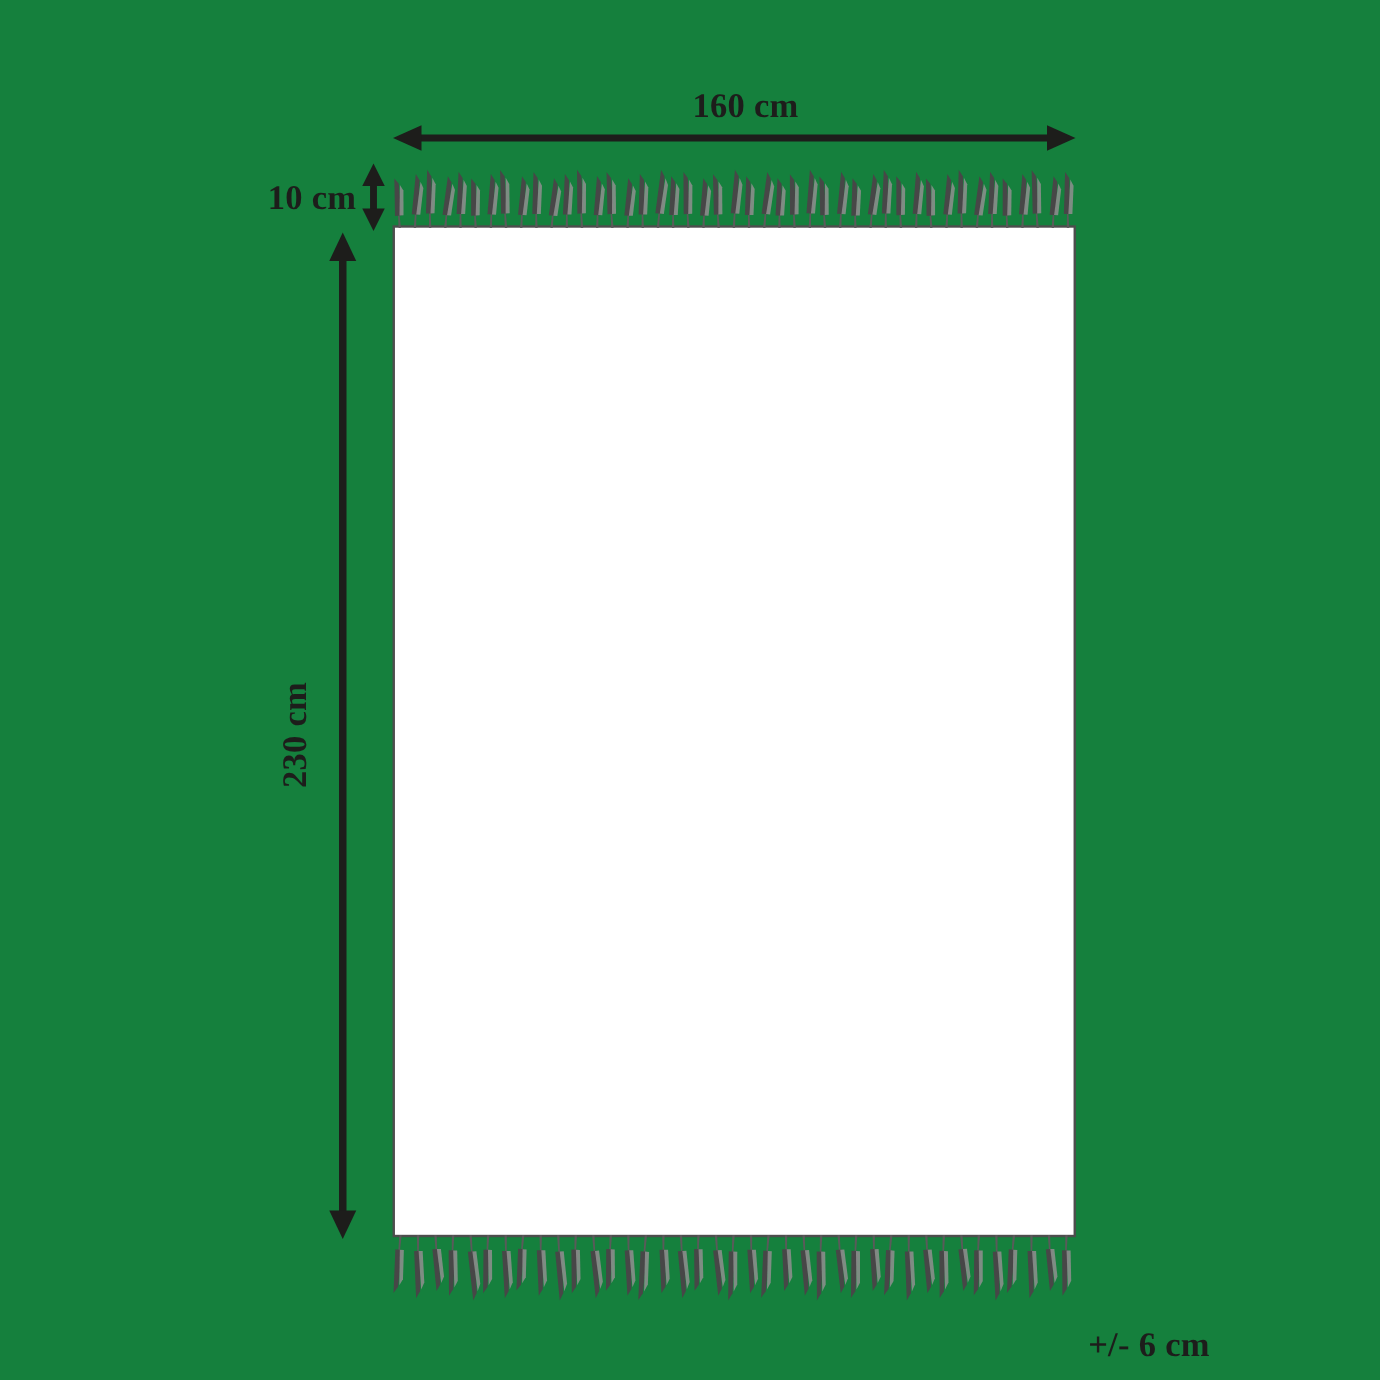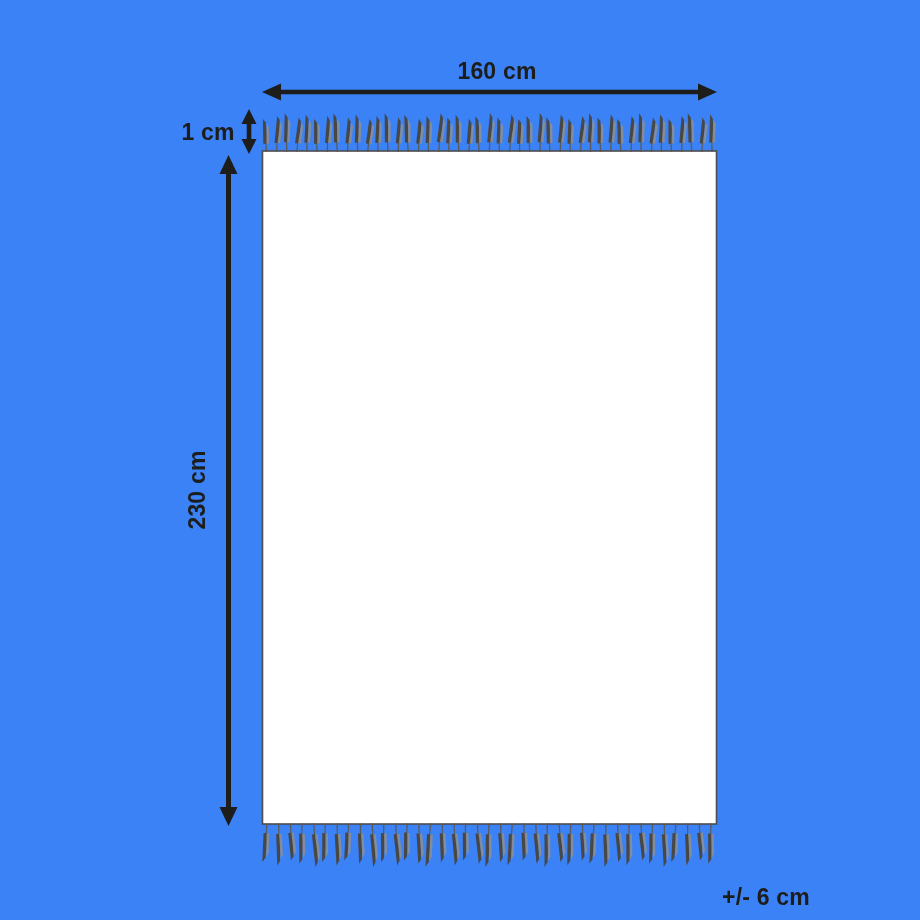--- a/index.html
+++ b/index.html
@@ -31,7 +31,7 @@
 </head>
 <body>
 
-<div class="stage" style="background: #3b82f6;">
+<div class="stage" style="background: #15803d; font-family: Liberation Serif, serif;">
 
   <svg width="920" height="920" viewBox="0 0 920 920">
 

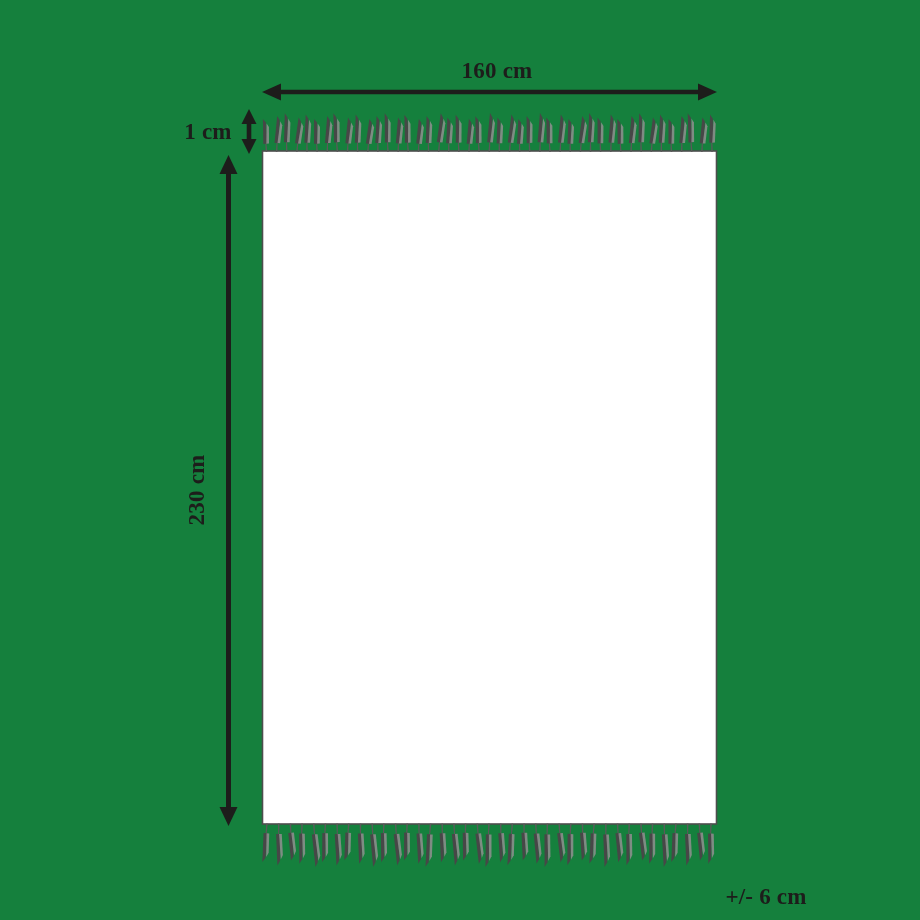--- a/index.html
+++ b/index.html
@@ -484,7 +484,7 @@
 
   <div class="dim-label" style="left: 497px; top: 71px; color: rgb(29, 29, 27);">160 cm</div>
 
-  <div class="dim-label" style="left: 208px; top: 132px; color: rgb(29, 29, 27);">1 cm</div>
+  <div class="dim-label" style="left: 208px; top: 132px; color: rgb(29, 29, 27);">10 cm</div>
 
   <div class="dim-label vertical" style="left: 197px; top: 490px; color: rgb(29, 29, 27);">230 cm</div>
 

